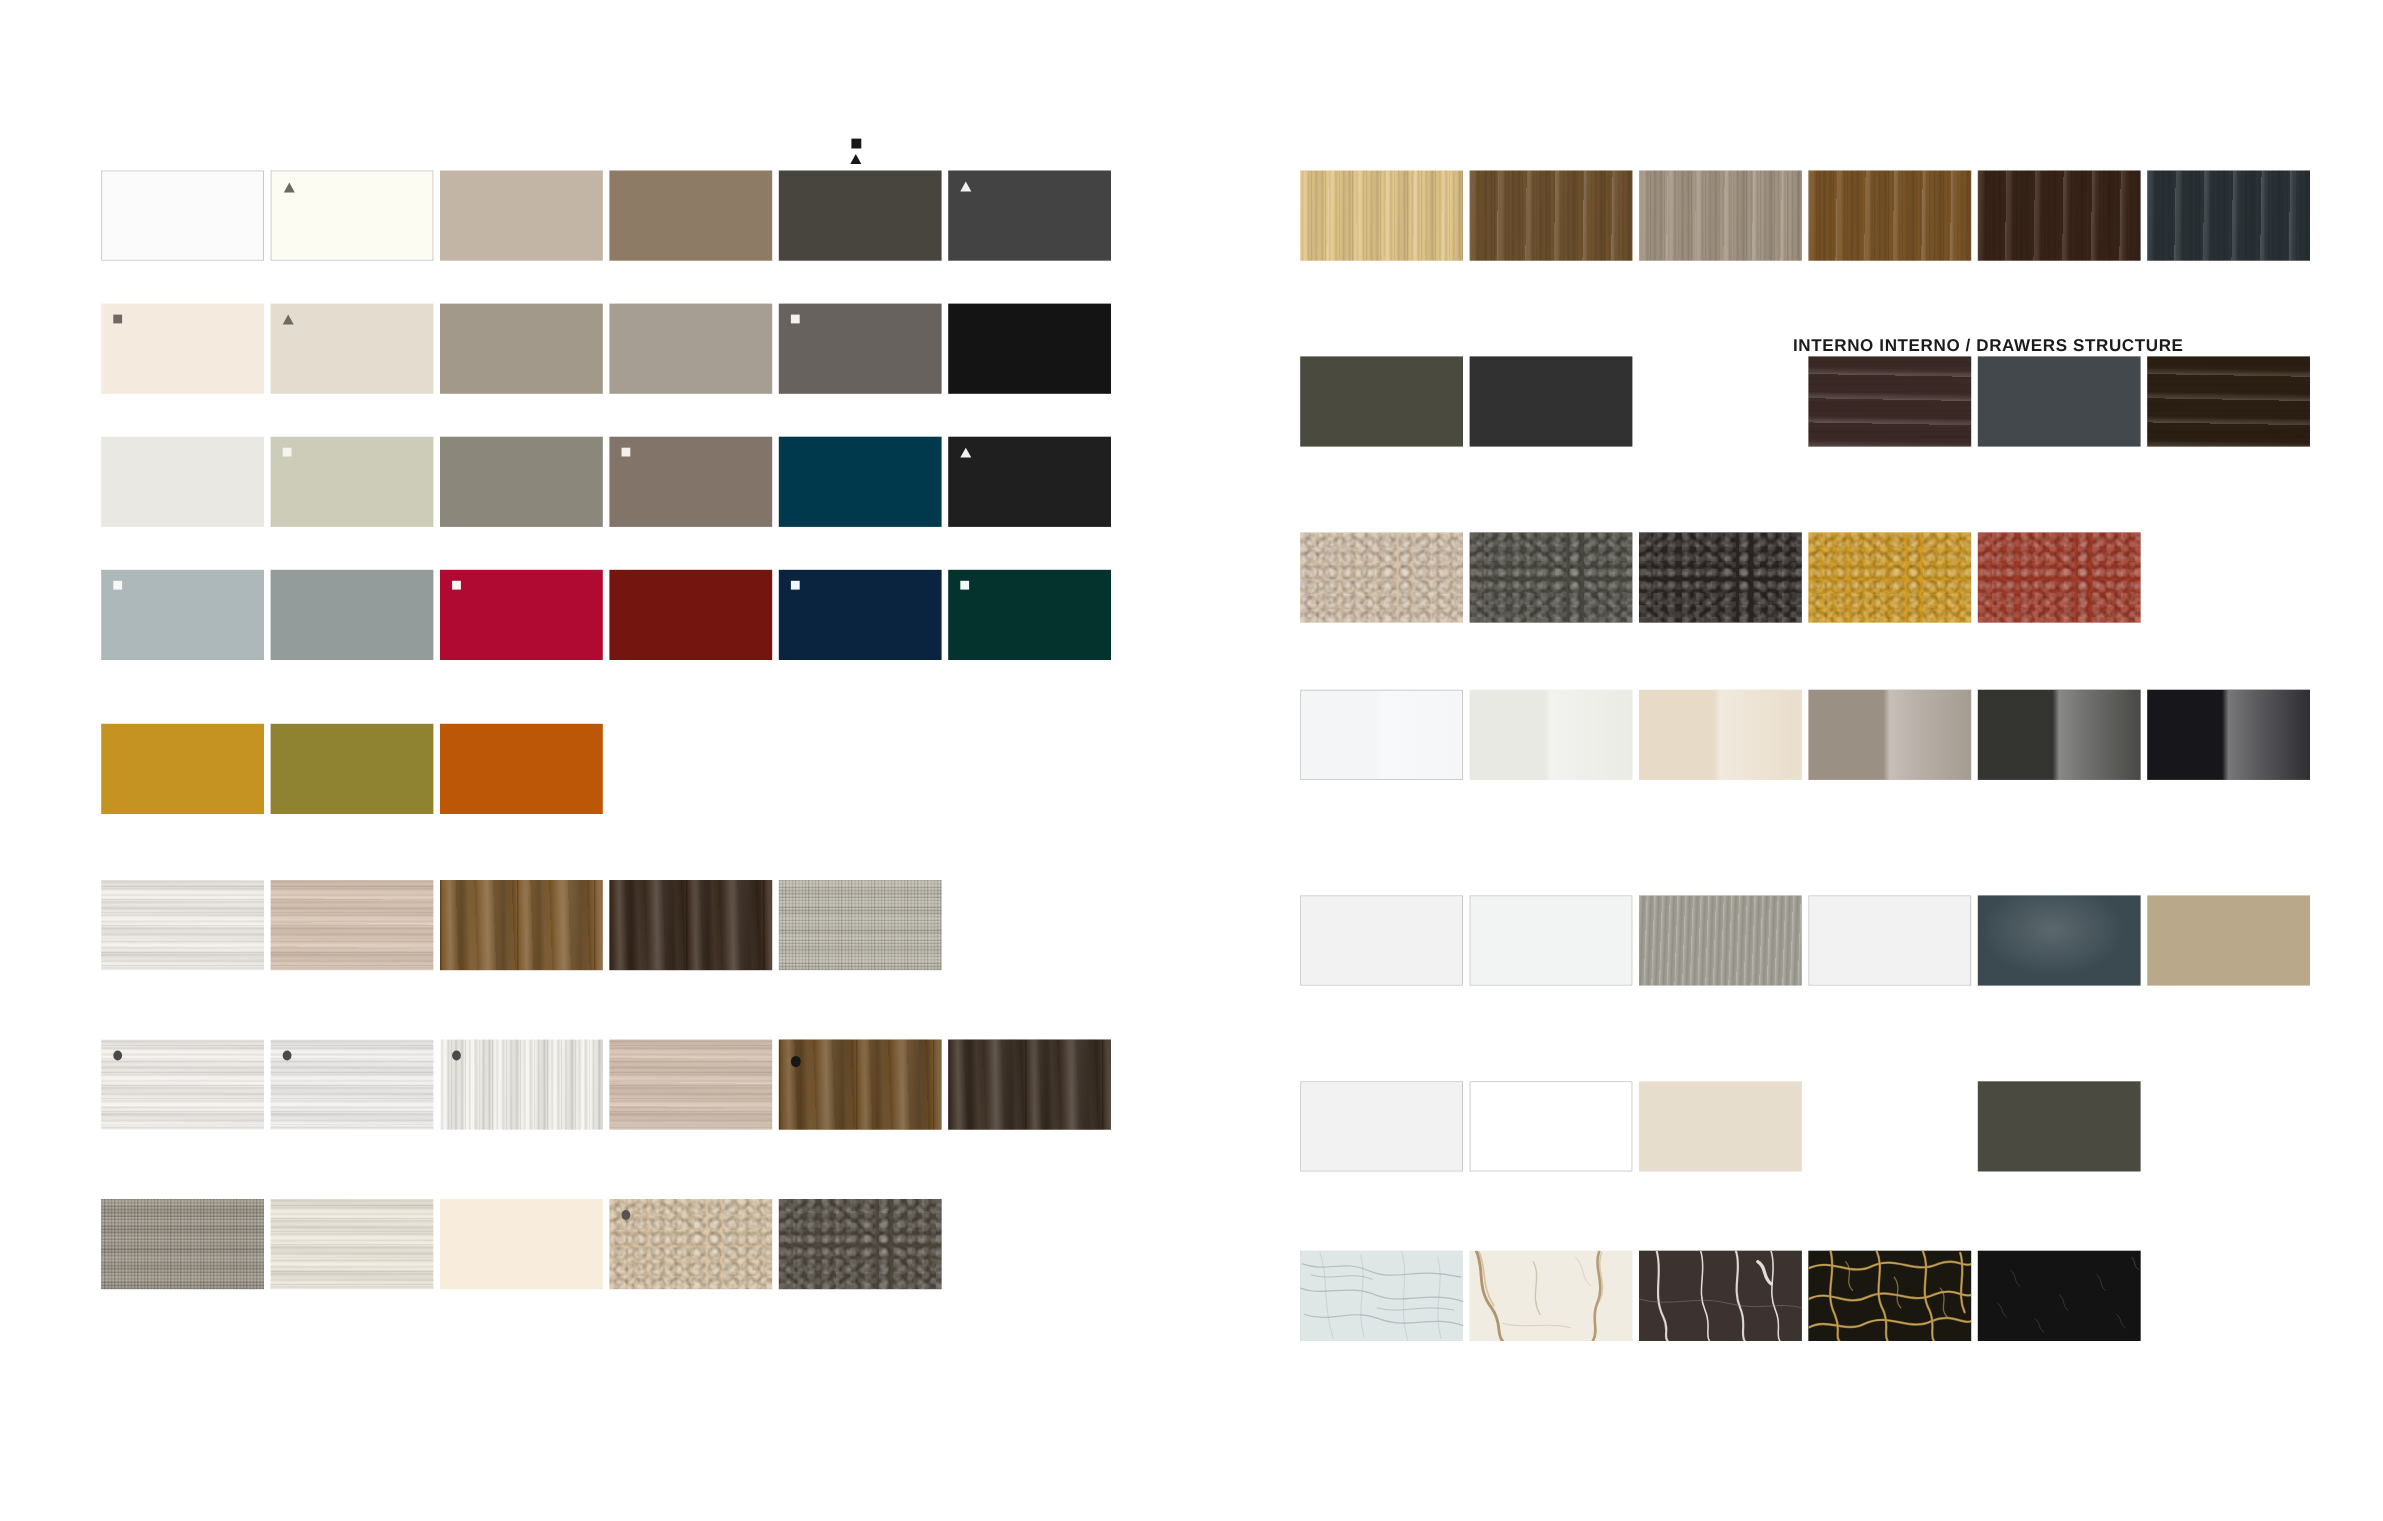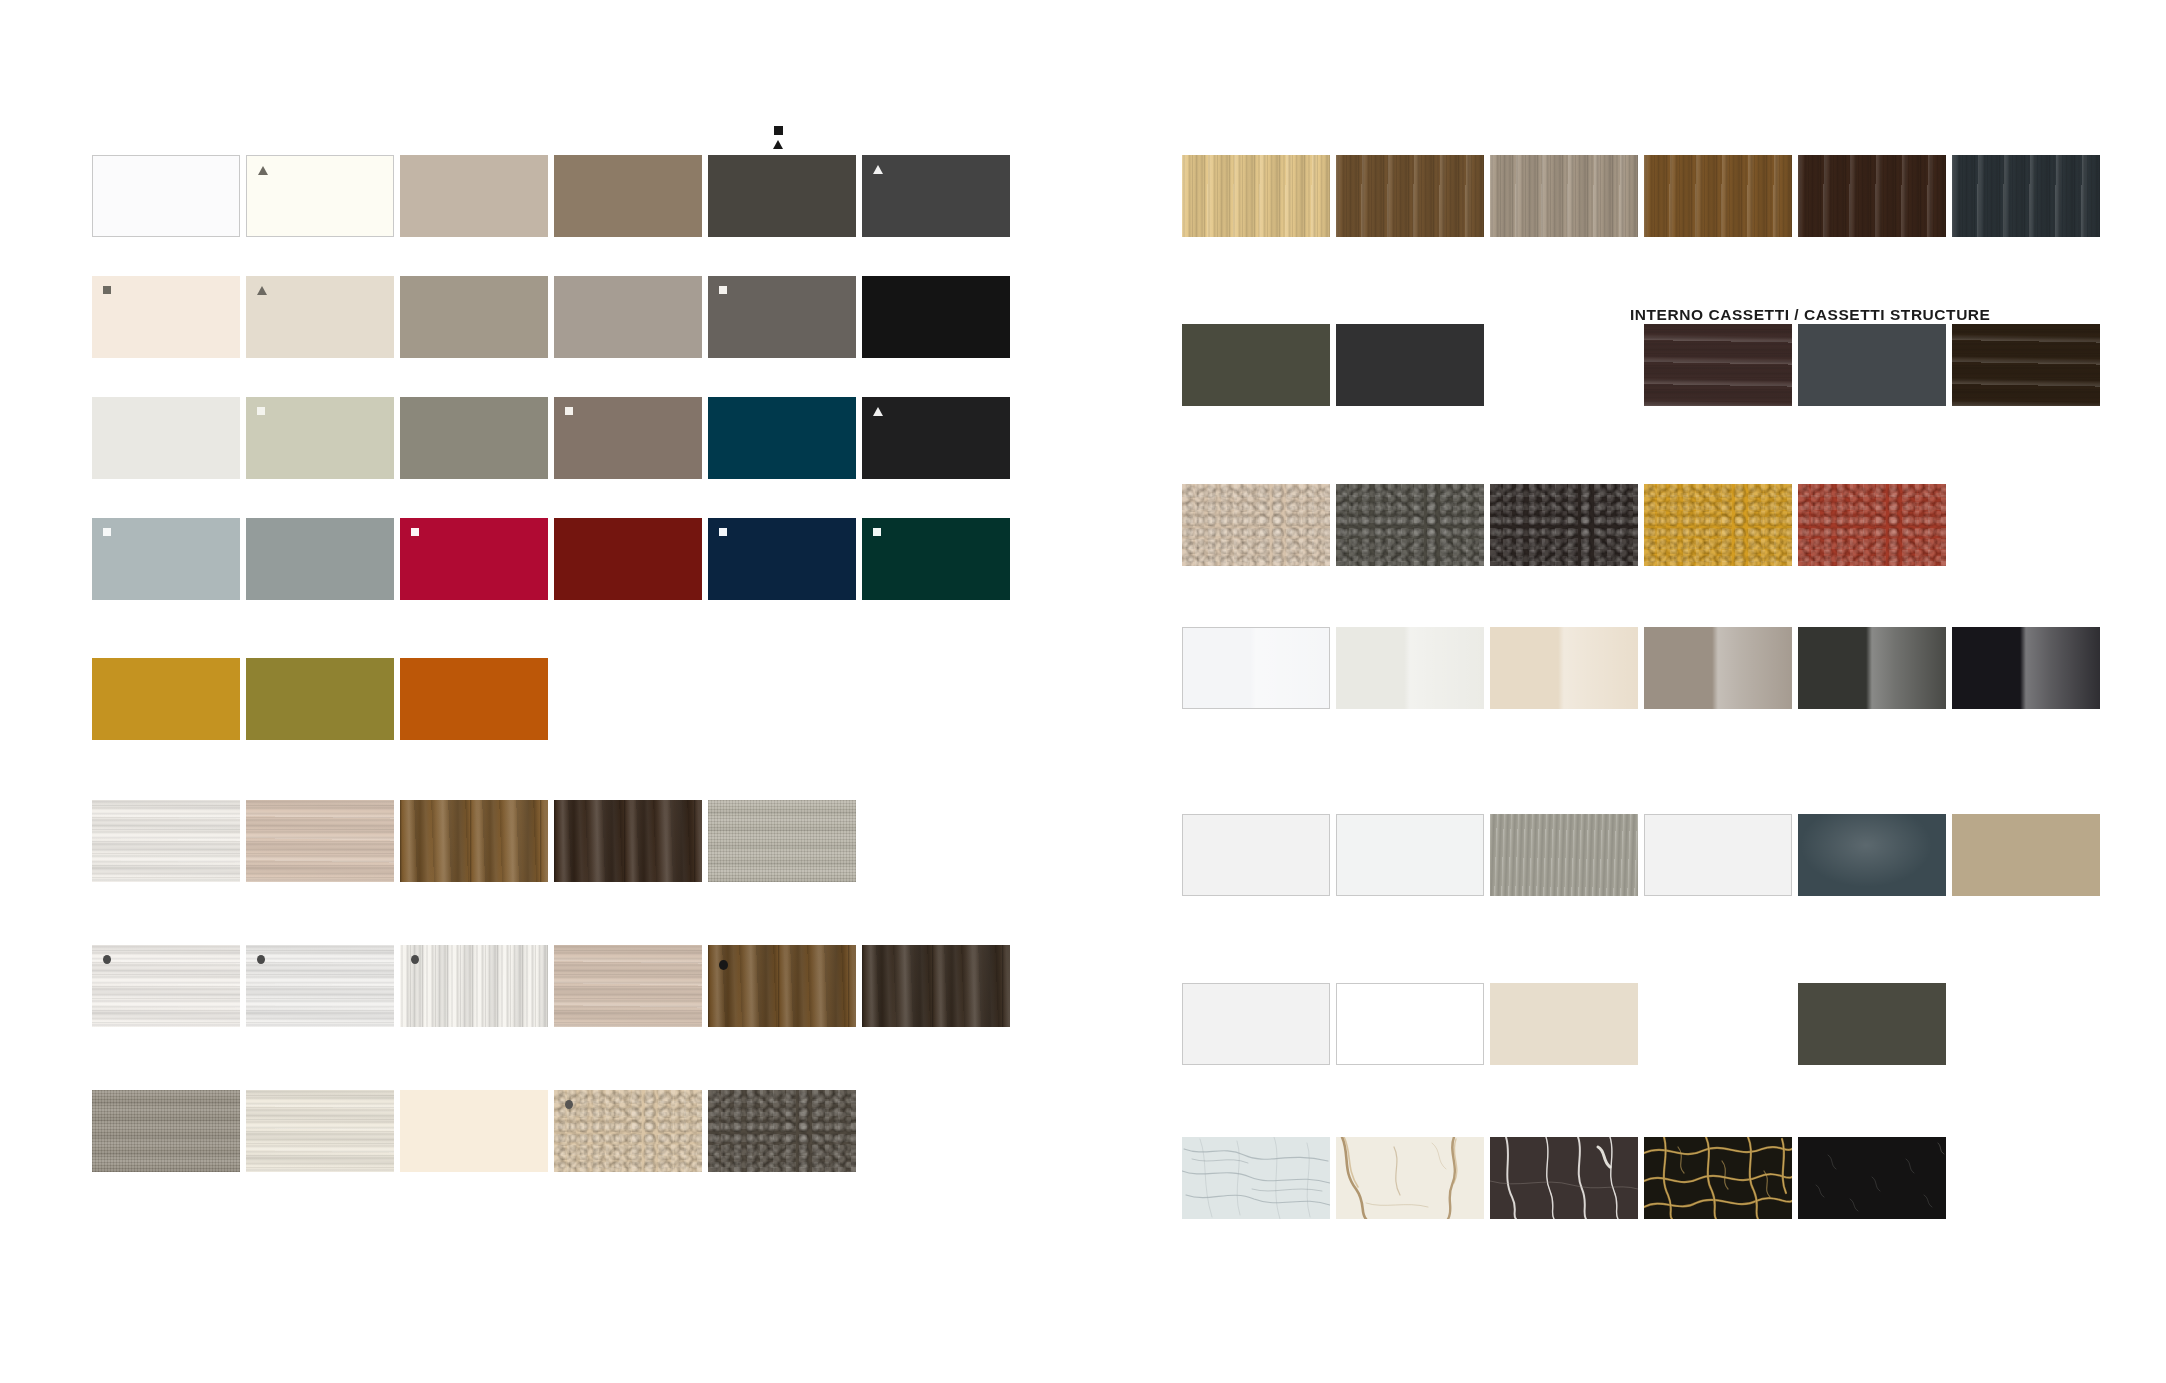--- a/index.html
+++ b/index.html
@@ -672,7 +672,7 @@
     <div class="legend-strip" style="left: 719px; top: 960px;">
       <div class="legend-mark dot"></div>
     </div>
-    <div class="row-label" style="left: 1630px; top: 306px;">INTERNO CASSETTI / CASSETTI STRUCTURE</div>
+    <div class="row-label" style="left: 1630px; top: 306px;">INTERNO INTERNO / DRAWERS STRUCTURE</div>
   </div>
 
 </body></html>

